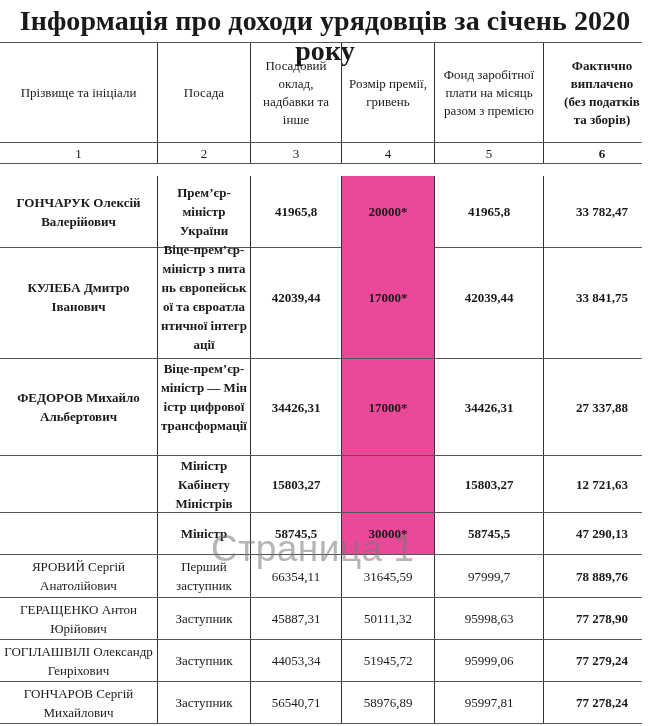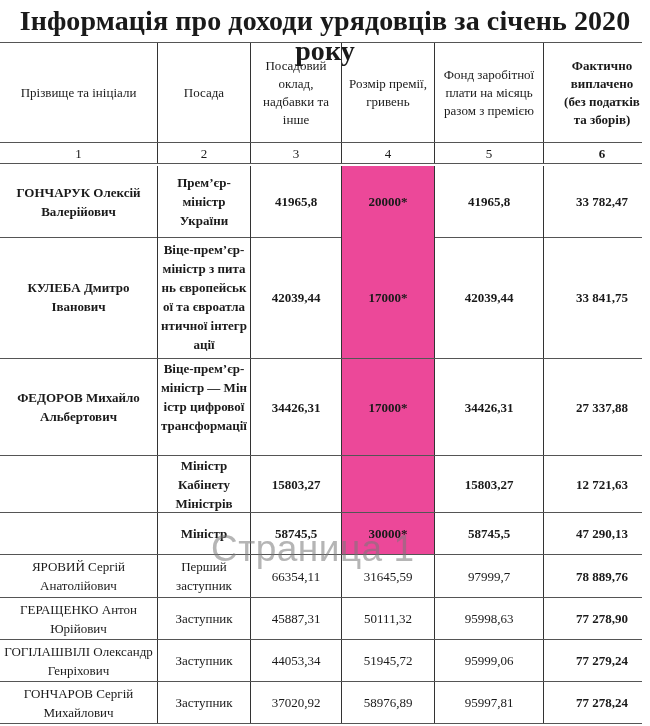--- a/index.html
+++ b/index.html
@@ -109,7 +109,7 @@
     <div class="cell c6 sep bold">6</div>
   </div>
 
-  <div class="row" style="top:124px; height:72px;">
+  <div class="row" style="top:134px; height:72px;">
     <div class="cell c1 bold">ГОНЧАРУК Олексій Валерійович</div>
     <div class="cell c2 sep bold">Прем’єр-міністр України</div>
     <div class="cell c3 sep bold">41965,8</div>

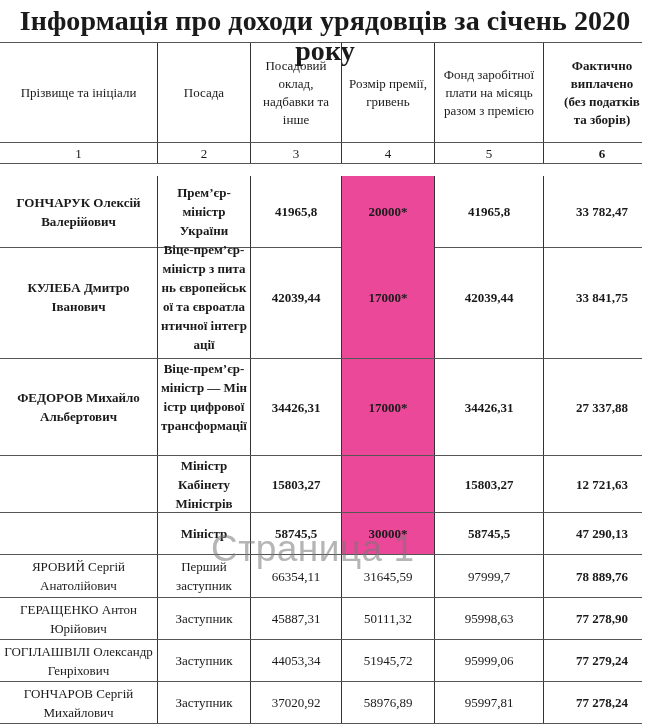--- a/index.html
+++ b/index.html
@@ -182,7 +182,7 @@
   <div class="row" style="top:640px; height:42px;">
     <div class="cell c1">ГОНЧАРОВ Сергій Михайлович</div>
     <div class="cell c2 sep">Заступник</div>
-    <div class="cell c3 sep">37020,92</div>
+    <div class="cell c3 sep">56540,71</div>
     <div class="cell c4 sep">58976,89</div>
     <div class="cell c5 sep">95997,81</div>
     <div class="cell c6 sep bold">77 278,24</div>

